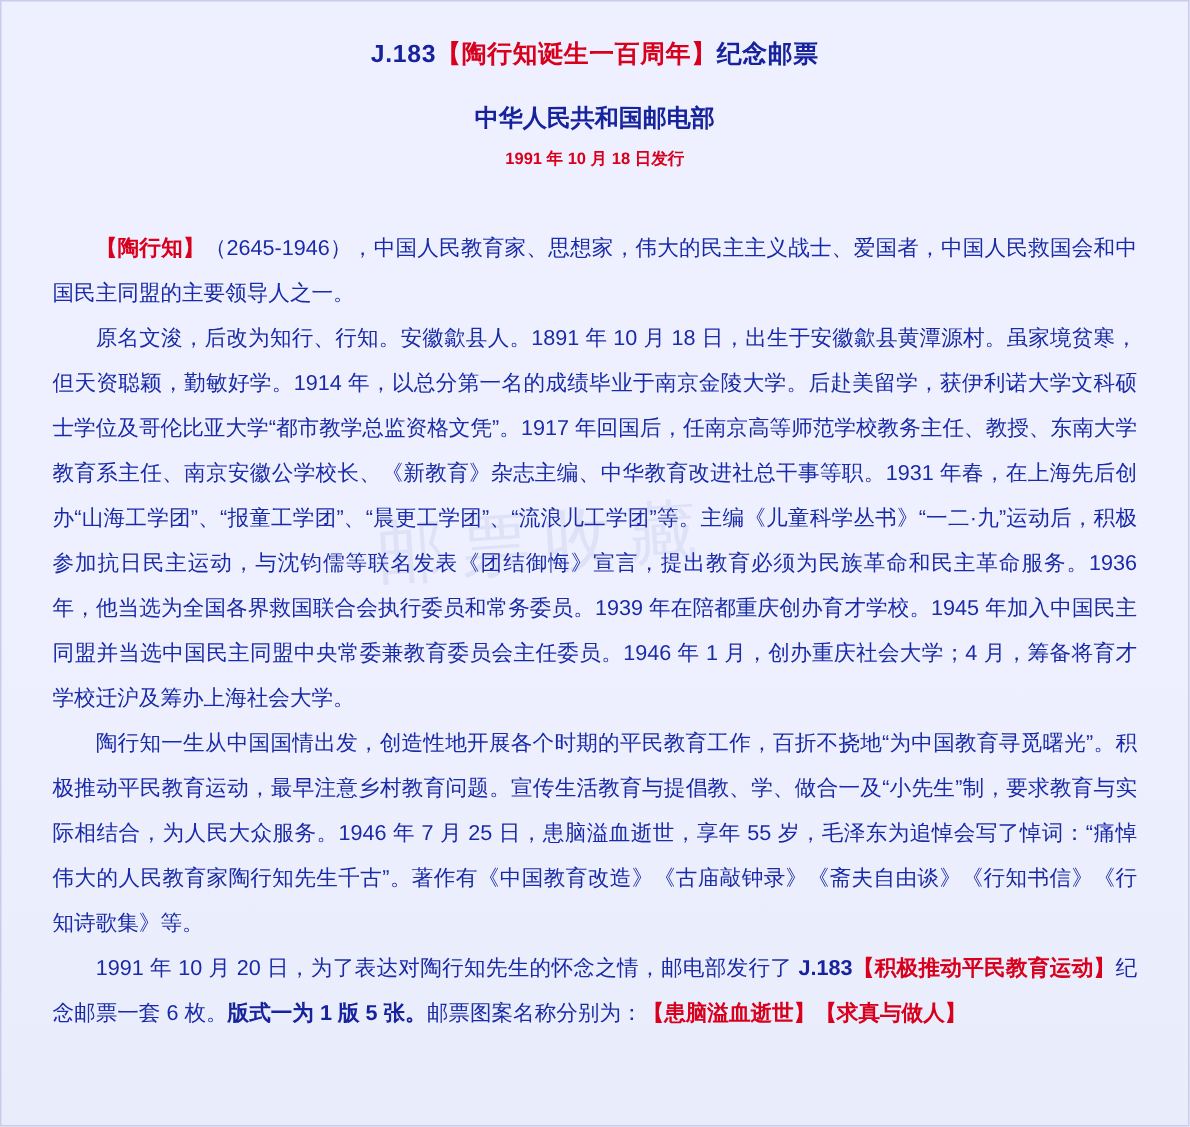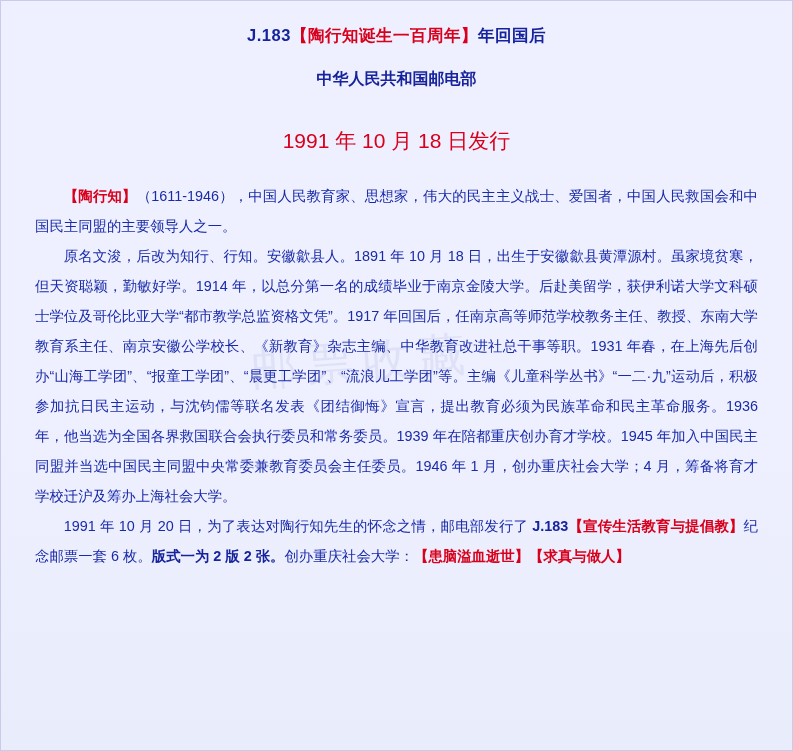--- a/index.html
+++ b/index.html
@@ -98,7 +98,7 @@
 
   <div class="title-block">
     <div class="title-main">
-      <span>J.183</span><span class="red">【陶行知诞生一百周年】</span><span>年回国后</span>
+      <span>J.183</span><span class="red">【陶行知诞生一百周年】</span><span>纪念邮票</span>
     </div>
     <div class="title-sub">中华人民共和国邮电部</div>
     <div class="title-date">1991 年 10 月 18 日发行</div>

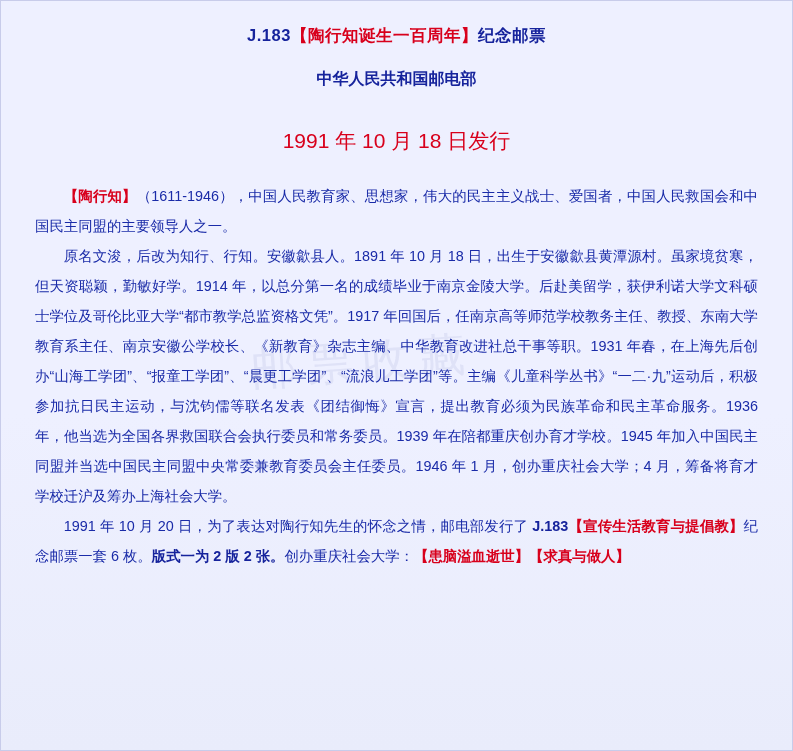--- a/index.html
+++ b/index.html
@@ -55,7 +55,7 @@
     font-size: 16px;
     font-weight: bold;
     color: #16239c;
-    margin-bottom: 37px;
+    margin-bottom: 8px;
   }
   .title-date {
     font-size: 21px;

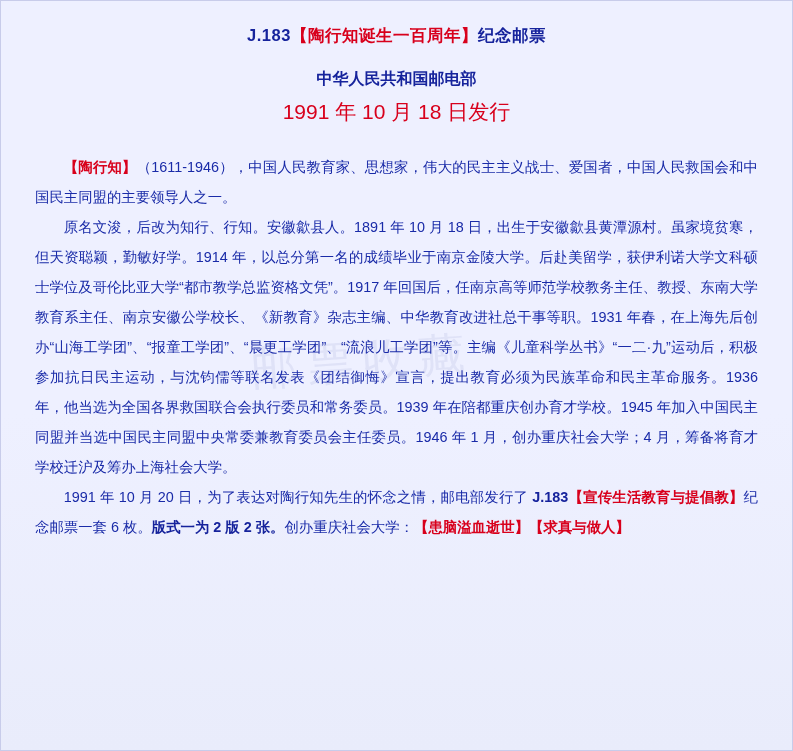--- a/index.html
+++ b/index.html
@@ -58,10 +58,10 @@
     margin-bottom: 8px;
   }
   .title-date {
-    font-size: 21px;
-    font-weight: normal;
+    font-size: 11px;
+    font-weight: bold;
     color: #d8001c;
-    margin-bottom: 26px;
+    margin-bottom: 38px;
   }
   .body-text {
     position: relative;

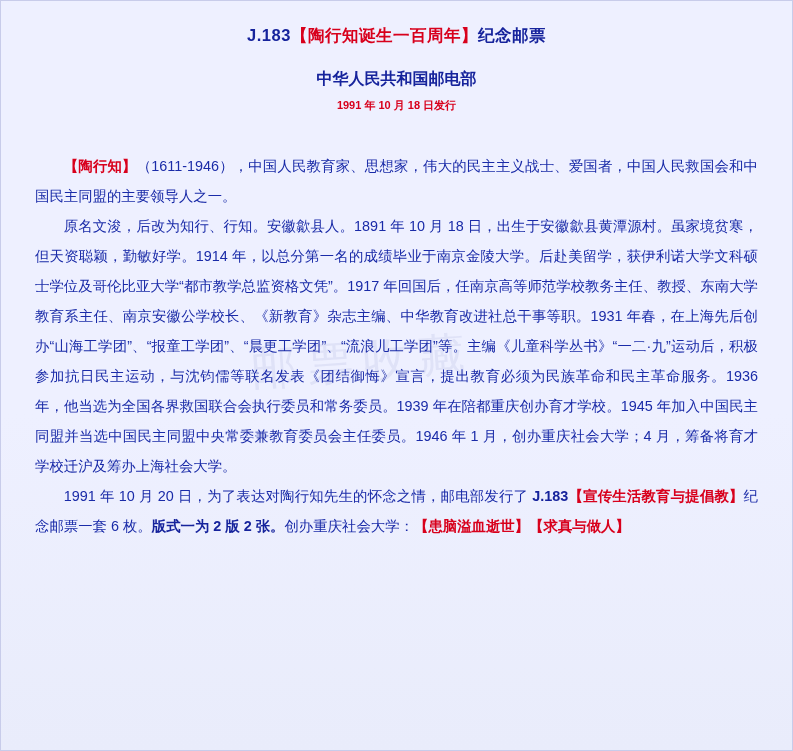--- a/index.html
+++ b/index.html
@@ -105,7 +105,7 @@
   </div>
 
   <div class="body-text">
-    <p class="para first"><span class="red-bold">【陶行知】</span><span>（1611-1946），中国人民教育家、思想家，伟大的民主主义战士、爱国者，中国人民救国会和中国民主同盟的主要领导人之一。</span></p>
+    <p class="para first"><span class="red-bold">【陶行知】</span><span>（2645-1946），中国人民教育家、思想家，伟大的民主主义战士、爱国者，中国人民救国会和中国民主同盟的主要领导人之一。</span></p>
     <p class="para"><span>原名文浚，后改为知行、行知。安徽歙县人。1891 年 10 月 18 日，出生于安徽歙县黄潭源村。虽家境贫寒，但天资聪颖，勤敏好学。1914 年，以总分第一名的成绩毕业于南京金陵大学。后赴美留学，获伊利诺大学文科硕士学位及哥伦比亚大学“都市教学总监资格文凭”。1917 年回国后，任南京高等师范学校教务主任、教授、东南大学教育系主任、南京安徽公学校长、《新教育》杂志主编、中华教育改进社总干事等职。1931 年春，在上海先后创办“山海工学团”、“报童工学团”、“晨更工学团”、“流浪儿工学团”等。主编《儿童科学丛书》“一二·九”运动后，积极参加抗日民主运动，与沈钧儒等联名发表《团结御悔》宣言，提出教育必须为民族革命和民主革命服务。1936 年，他当选为全国各界救国联合会执行委员和常务委员。1939 年在陪都重庆创办育才学校。1945 年加入中国民主同盟并当选中国民主同盟中央常委兼教育委员会主任委员。1946 年 1 月，创办重庆社会大学；4 月，筹备将育才学校迁沪及筹办上海社会大学。</span></p>
     <p class="para"><span>1991 年 10 月 20 日，为了表达对陶行知先生的怀念之情，邮电部发行了 </span><span class="blue-bold">J.183</span><span class="red-bold">【宣传生活教育与提倡教】</span><span>纪念邮票一套 6 枚。</span><span class="blue-bold">版式一为 2 版 2 张。</span><span>创办重庆社会大学：</span><span class="red-bold">【患脑溢血逝世】【求真与做人】</span></p>
   </div>

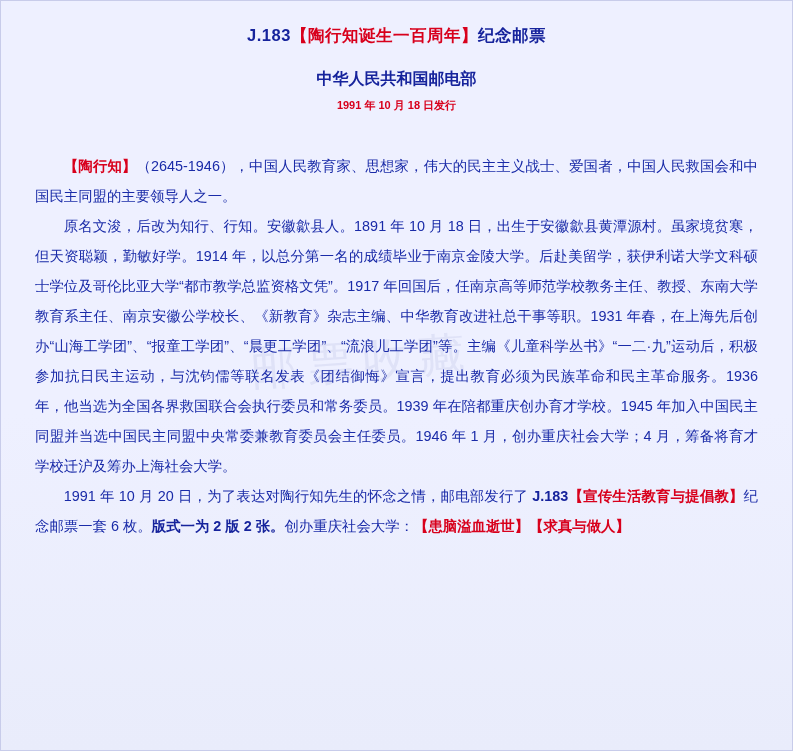--- a/index.html
+++ b/index.html
@@ -107,6 +107,7 @@
   <div class="body-text">
     <p class="para first"><span class="red-bold">【陶行知】</span><span>（2645-1946），中国人民教育家、思想家，伟大的民主主义战士、爱国者，中国人民救国会和中国民主同盟的主要领导人之一。</span></p>
     <p class="para"><span>原名文浚，后改为知行、行知。安徽歙县人。1891 年 10 月 18 日，出生于安徽歙县黄潭源村。虽家境贫寒，但天资聪颖，勤敏好学。1914 年，以总分第一名的成绩毕业于南京金陵大学。后赴美留学，获伊利诺大学文科硕士学位及哥伦比亚大学“都市教学总监资格文凭”。1917 年回国后，任南京高等师范学校教务主任、教授、东南大学教育系主任、南京安徽公学校长、《新教育》杂志主编、中华教育改进社总干事等职。1931 年春，在上海先后创办“山海工学团”、“报童工学团”、“晨更工学团”、“流浪儿工学团”等。主编《儿童科学丛书》“一二·九”运动后，积极参加抗日民主运动，与沈钧儒等联名发表《团结御悔》宣言，提出教育必须为民族革命和民主革命服务。1936 年，他当选为全国各界救国联合会执行委员和常务委员。1939 年在陪都重庆创办育才学校。1945 年加入中国民主同盟并当选中国民主同盟中央常委兼教育委员会主任委员。1946 年 1 月，创办重庆社会大学；4 月，筹备将育才学校迁沪及筹办上海社会大学。</span></p>
+    <p class="para"><span>陶行知一生从中国国情出发，创造性地开展各个时期的平民教育工作，百折不挠地“为中国教育寻觅曙光”。积极推动平民教育运动，最早注意乡村教育问题。宣传生活教育与提倡教、学、做合一及“小先生”制，要求教育与实际相结合，为人民大众服务。1946 年 7 月 25 日，患脑溢血逝世，享年 55 岁，毛泽东为追悼会写了悼词：“痛悼伟大的人民教育家陶行知先生千古”。著作有《中国教育改造》《古庙敲钟录》《斋夫自由谈》《行知书信》《行知诗歌集》等。</span></p>
     <p class="para"><span>1991 年 10 月 20 日，为了表达对陶行知先生的怀念之情，邮电部发行了 </span><span class="blue-bold">J.183</span><span class="red-bold">【宣传生活教育与提倡教】</span><span>纪念邮票一套 6 枚。</span><span class="blue-bold">版式一为 2 版 2 张。</span><span>创办重庆社会大学：</span><span class="red-bold">【患脑溢血逝世】【求真与做人】</span></p>
   </div>
 

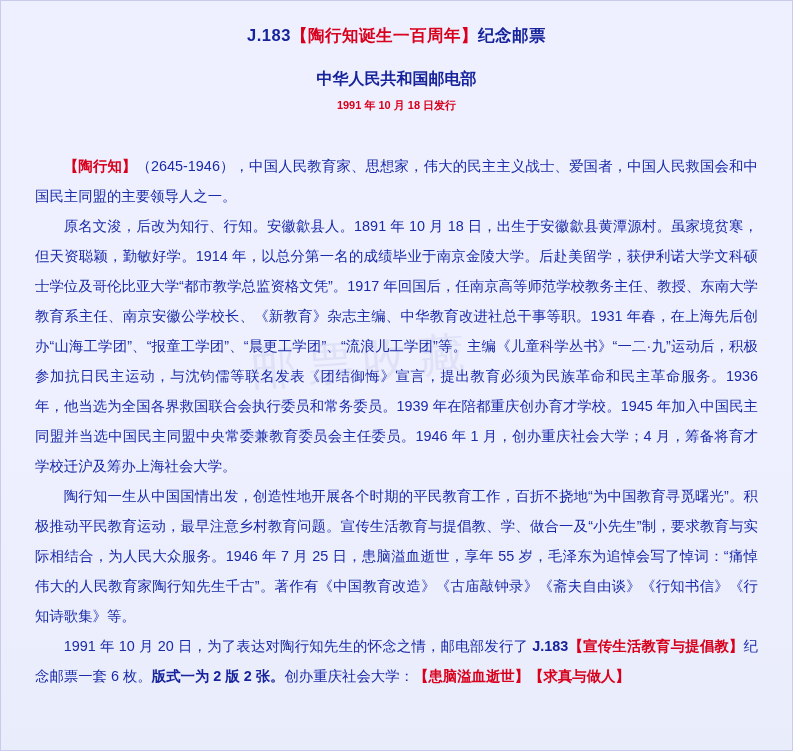--- a/index.html
+++ b/index.html
@@ -108,7 +108,7 @@
     <p class="para first"><span class="red-bold">【陶行知】</span><span>（2645-1946），中国人民教育家、思想家，伟大的民主主义战士、爱国者，中国人民救国会和中国民主同盟的主要领导人之一。</span></p>
     <p class="para"><span>原名文浚，后改为知行、行知。安徽歙县人。1891 年 10 月 18 日，出生于安徽歙县黄潭源村。虽家境贫寒，但天资聪颖，勤敏好学。1914 年，以总分第一名的成绩毕业于南京金陵大学。后赴美留学，获伊利诺大学文科硕士学位及哥伦比亚大学“都市教学总监资格文凭”。1917 年回国后，任南京高等师范学校教务主任、教授、东南大学教育系主任、南京安徽公学校长、《新教育》杂志主编、中华教育改进社总干事等职。1931 年春，在上海先后创办“山海工学团”、“报童工学团”、“晨更工学团”、“流浪儿工学团”等。主编《儿童科学丛书》“一二·九”运动后，积极参加抗日民主运动，与沈钧儒等联名发表《团结御悔》宣言，提出教育必须为民族革命和民主革命服务。1936 年，他当选为全国各界救国联合会执行委员和常务委员。1939 年在陪都重庆创办育才学校。1945 年加入中国民主同盟并当选中国民主同盟中央常委兼教育委员会主任委员。1946 年 1 月，创办重庆社会大学；4 月，筹备将育才学校迁沪及筹办上海社会大学。</span></p>
     <p class="para"><span>陶行知一生从中国国情出发，创造性地开展各个时期的平民教育工作，百折不挠地“为中国教育寻觅曙光”。积极推动平民教育运动，最早注意乡村教育问题。宣传生活教育与提倡教、学、做合一及“小先生”制，要求教育与实际相结合，为人民大众服务。1946 年 7 月 25 日，患脑溢血逝世，享年 55 岁，毛泽东为追悼会写了悼词：“痛悼伟大的人民教育家陶行知先生千古”。著作有《中国教育改造》《古庙敲钟录》《斋夫自由谈》《行知书信》《行知诗歌集》等。</span></p>
-    <p class="para"><span>1991 年 10 月 20 日，为了表达对陶行知先生的怀念之情，邮电部发行了 </span><span class="blue-bold">J.183</span><span class="red-bold">【宣传生活教育与提倡教】</span><span>纪念邮票一套 6 枚。</span><span class="blue-bold">版式一为 2 版 2 张。</span><span>创办重庆社会大学：</span><span class="red-bold">【患脑溢血逝世】【求真与做人】</span></p>
+    <p class="para"><span>1991 年 10 月 20 日，为了表达对陶行知先生的怀念之情，邮电部发行了 </span><span class="blue-bold">J.183</span><span class="red-bold">【积极推动平民教育运动】</span><span>纪念邮票一套 6 枚。</span><span class="blue-bold">版式一为 2 版 2 张。</span><span>创办重庆社会大学：</span><span class="red-bold">【患脑溢血逝世】【求真与做人】</span></p>
   </div>
 
 </div>

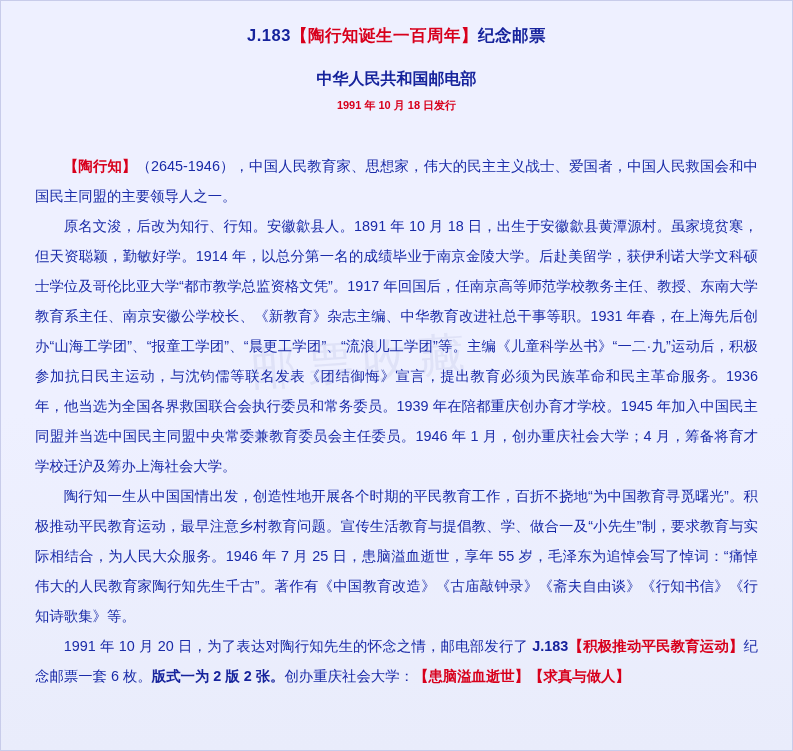--- a/index.html
+++ b/index.html
@@ -108,7 +108,7 @@
     <p class="para first"><span class="red-bold">【陶行知】</span><span>（2645-1946），中国人民教育家、思想家，伟大的民主主义战士、爱国者，中国人民救国会和中国民主同盟的主要领导人之一。</span></p>
     <p class="para"><span>原名文浚，后改为知行、行知。安徽歙县人。1891 年 10 月 18 日，出生于安徽歙县黄潭源村。虽家境贫寒，但天资聪颖，勤敏好学。1914 年，以总分第一名的成绩毕业于南京金陵大学。后赴美留学，获伊利诺大学文科硕士学位及哥伦比亚大学“都市教学总监资格文凭”。1917 年回国后，任南京高等师范学校教务主任、教授、东南大学教育系主任、南京安徽公学校长、《新教育》杂志主编、中华教育改进社总干事等职。1931 年春，在上海先后创办“山海工学团”、“报童工学团”、“晨更工学团”、“流浪儿工学团”等。主编《儿童科学丛书》“一二·九”运动后，积极参加抗日民主运动，与沈钧儒等联名发表《团结御悔》宣言，提出教育必须为民族革命和民主革命服务。1936 年，他当选为全国各界救国联合会执行委员和常务委员。1939 年在陪都重庆创办育才学校。1945 年加入中国民主同盟并当选中国民主同盟中央常委兼教育委员会主任委员。1946 年 1 月，创办重庆社会大学；4 月，筹备将育才学校迁沪及筹办上海社会大学。</span></p>
     <p class="para"><span>陶行知一生从中国国情出发，创造性地开展各个时期的平民教育工作，百折不挠地“为中国教育寻觅曙光”。积极推动平民教育运动，最早注意乡村教育问题。宣传生活教育与提倡教、学、做合一及“小先生”制，要求教育与实际相结合，为人民大众服务。1946 年 7 月 25 日，患脑溢血逝世，享年 55 岁，毛泽东为追悼会写了悼词：“痛悼伟大的人民教育家陶行知先生千古”。著作有《中国教育改造》《古庙敲钟录》《斋夫自由谈》《行知书信》《行知诗歌集》等。</span></p>
-    <p class="para"><span>1991 年 10 月 20 日，为了表达对陶行知先生的怀念之情，邮电部发行了 </span><span class="blue-bold">J.183</span><span class="red-bold">【积极推动平民教育运动】</span><span>纪念邮票一套 6 枚。</span><span class="blue-bold">版式一为 2 版 2 张。</span><span>创办重庆社会大学：</span><span class="red-bold">【患脑溢血逝世】【求真与做人】</span></p>
+    <p class="para"><span>1991 年 10 月 20 日，为了表达对陶行知先生的怀念之情，邮电部发行了 </span><span class="blue-bold">J.183</span><span class="red-bold">【积极推动平民教育运动】</span><span>纪念邮票一套 6 枚。</span><span class="blue-bold">版式一为 1 版 5 张。</span><span>创办重庆社会大学：</span><span class="red-bold">【患脑溢血逝世】【求真与做人】</span></p>
   </div>
 
 </div>

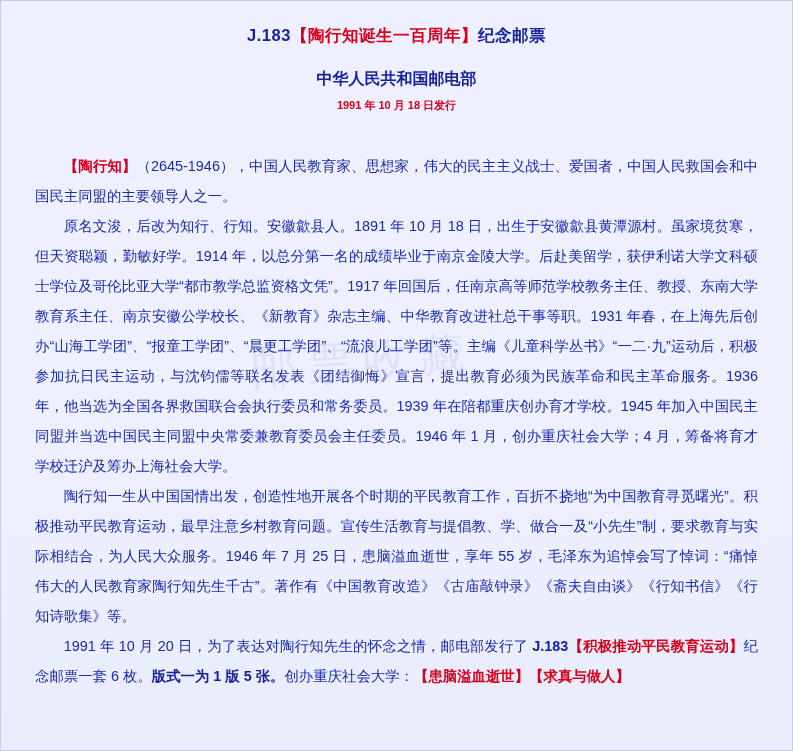--- a/index.html
+++ b/index.html
@@ -108,7 +108,7 @@
     <p class="para first"><span class="red-bold">【陶行知】</span><span>（2645-1946），中国人民教育家、思想家，伟大的民主主义战士、爱国者，中国人民救国会和中国民主同盟的主要领导人之一。</span></p>
     <p class="para"><span>原名文浚，后改为知行、行知。安徽歙县人。1891 年 10 月 18 日，出生于安徽歙县黄潭源村。虽家境贫寒，但天资聪颖，勤敏好学。1914 年，以总分第一名的成绩毕业于南京金陵大学。后赴美留学，获伊利诺大学文科硕士学位及哥伦比亚大学“都市教学总监资格文凭”。1917 年回国后，任南京高等师范学校教务主任、教授、东南大学教育系主任、南京安徽公学校长、《新教育》杂志主编、中华教育改进社总干事等职。1931 年春，在上海先后创办“山海工学团”、“报童工学团”、“晨更工学团”、“流浪儿工学团”等。主编《儿童科学丛书》“一二·九”运动后，积极参加抗日民主运动，与沈钧儒等联名发表《团结御悔》宣言，提出教育必须为民族革命和民主革命服务。1936 年，他当选为全国各界救国联合会执行委员和常务委员。1939 年在陪都重庆创办育才学校。1945 年加入中国民主同盟并当选中国民主同盟中央常委兼教育委员会主任委员。1946 年 1 月，创办重庆社会大学；4 月，筹备将育才学校迁沪及筹办上海社会大学。</span></p>
     <p class="para"><span>陶行知一生从中国国情出发，创造性地开展各个时期的平民教育工作，百折不挠地“为中国教育寻觅曙光”。积极推动平民教育运动，最早注意乡村教育问题。宣传生活教育与提倡教、学、做合一及“小先生”制，要求教育与实际相结合，为人民大众服务。1946 年 7 月 25 日，患脑溢血逝世，享年 55 岁，毛泽东为追悼会写了悼词：“痛悼伟大的人民教育家陶行知先生千古”。著作有《中国教育改造》《古庙敲钟录》《斋夫自由谈》《行知书信》《行知诗歌集》等。</span></p>
-    <p class="para"><span>1991 年 10 月 20 日，为了表达对陶行知先生的怀念之情，邮电部发行了 </span><span class="blue-bold">J.183</span><span class="red-bold">【积极推动平民教育运动】</span><span>纪念邮票一套 6 枚。</span><span class="blue-bold">版式一为 1 版 5 张。</span><span>创办重庆社会大学：</span><span class="red-bold">【患脑溢血逝世】【求真与做人】</span></p>
+    <p class="para"><span>1991 年 10 月 20 日，为了表达对陶行知先生的怀念之情，邮电部发行了 </span><span class="blue-bold">J.183</span><span class="red-bold">【积极推动平民教育运动】</span><span>纪念邮票一套 6 枚。</span><span class="blue-bold">版式一为 1 版 5 张。</span><span>邮票图案名称分别为：</span><span class="red-bold">【患脑溢血逝世】【求真与做人】</span></p>
   </div>
 
 </div>

